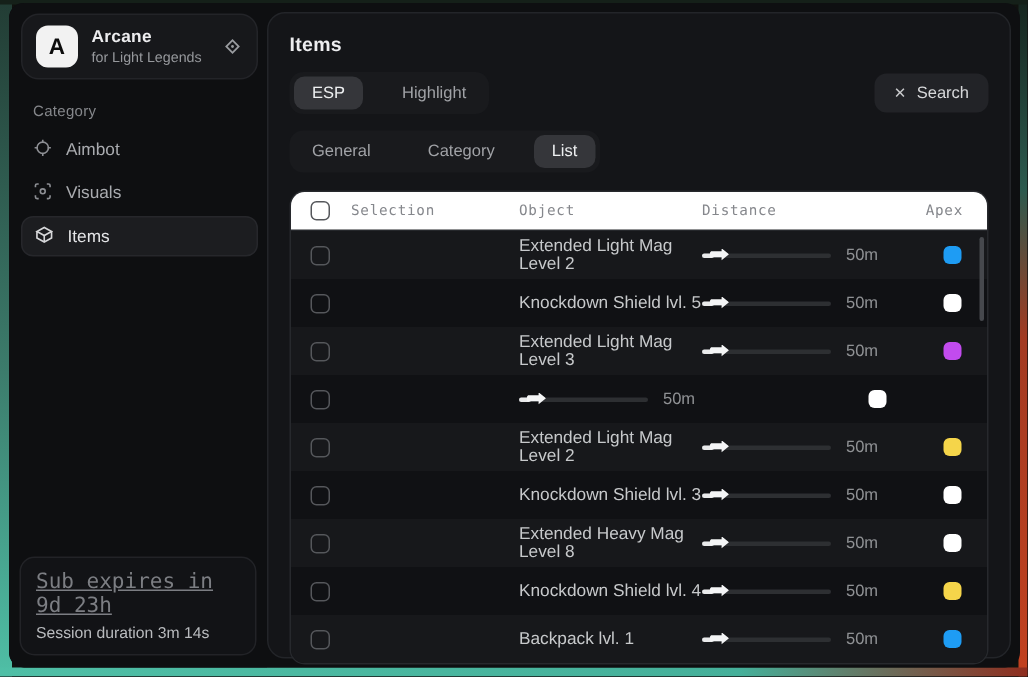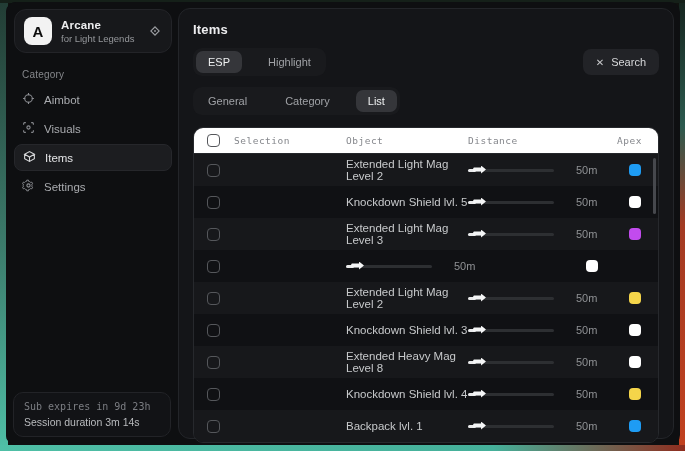--- a/index.html
+++ b/index.html
@@ -71,7 +71,7 @@
   .checkbox { width:13px; height:13px; border:1.5px solid #55575b; border-radius:4px;
               margin-left:13px; background:transparent; }
   .obj-name { color:#c7c9cb; font-size:11.5px; }
-  .dist-cell { display:flex; align-items:center; gap:22px; }
+  .dist-cell { display:flex; align-items:center; gap:10px; }
   .slider { position:relative; width:86px; height:3px; background:#2d2f32; border-radius:2px; }
   .slider .fill { position:absolute; left:0; top:0; bottom:0; width:8px; background:#e9eaeb; border-radius:2px; }
   .slider .handle { position:absolute; left:5px; top:-3px; width:13px; height:8px;

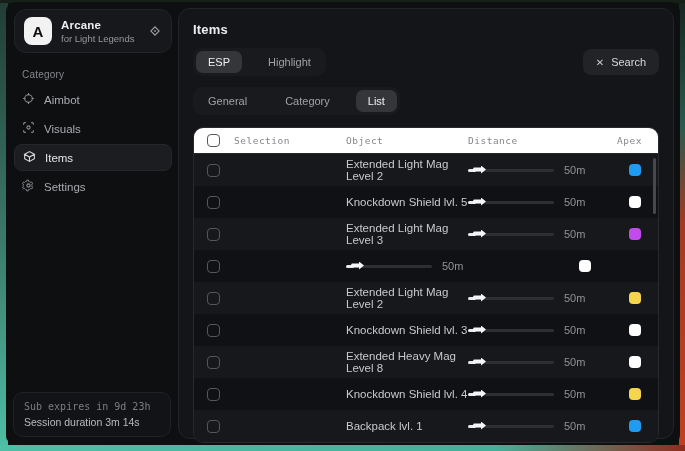--- a/index.html
+++ b/index.html
@@ -130,13 +130,6 @@
             </svg></span>
           <span>Items</span>
         </div>
-        <div class="nav-item">
-          <span><svg width="13" height="13" viewBox="0 0 24 24" fill="none" stroke-width="2">
-              <circle cx="12" cy="12" r="3"></circle>
-              <path d="M19.4 15a7.9 7.9 0 000-6l2-1.2-2-3.4-2.2 1a8 8 0 00-5.2-3V0h0-4v2.4a8 8 0 00-5.2 3l-2.2-1-2 3.4L.6 9a7.9 7.9 0 000 6l-2 1.2 2 3.4 2.2-1a8 8 0 005.2 3V24h4v-2.4a8 8 0 005.2-3l2.2 1 2-3.4z" transform="scale(.82) translate(2.6 2.6)"></path>
-            </svg></span>
-          <span>Settings</span>
-        </div>
       </nav>
 
     <div class="footer-card">

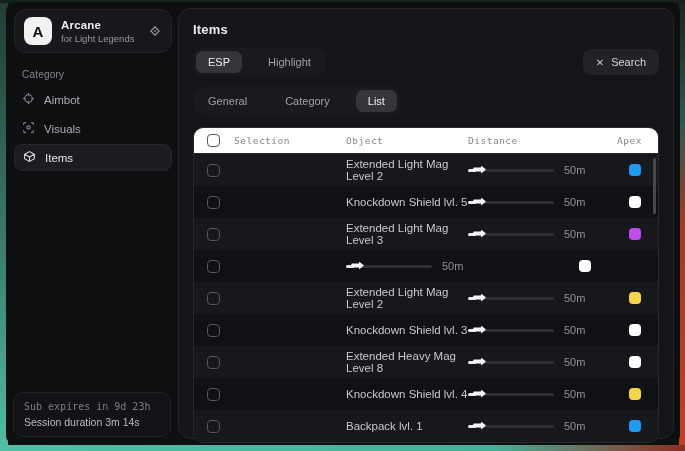--- a/index.html
+++ b/index.html
@@ -41,7 +41,7 @@
 
   .footer-card { position:absolute; left:7px; right:7px; bottom:8px; background:#121316;
                  border:1px solid #222327; border-radius:10px; padding:8px 10px; }
-  .foot1 { font-family:"DejaVu Sans Mono", monospace; color:#7c7e83; font-size:10px; }
+  .foot1 { font-family:"DejaVu Sans Mono", monospace; color:#7c7e83; font-size:14px;text-decoration:underline; }
   .foot2 { color:#b9bbbe; font-size:10.5px; margin-top:4px; }
 
   

